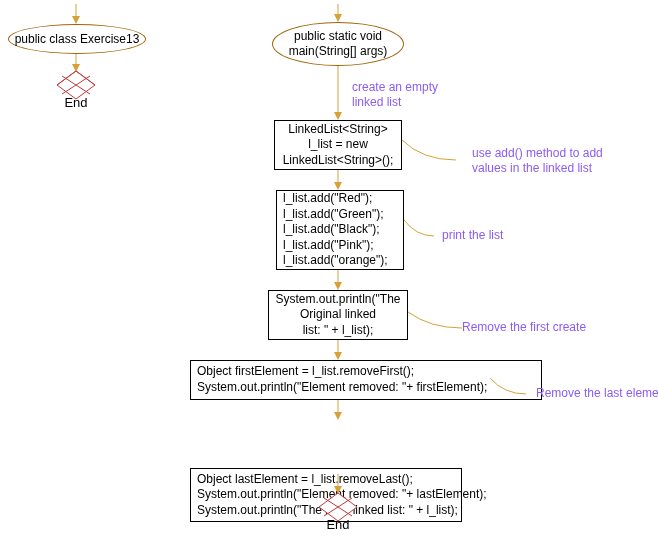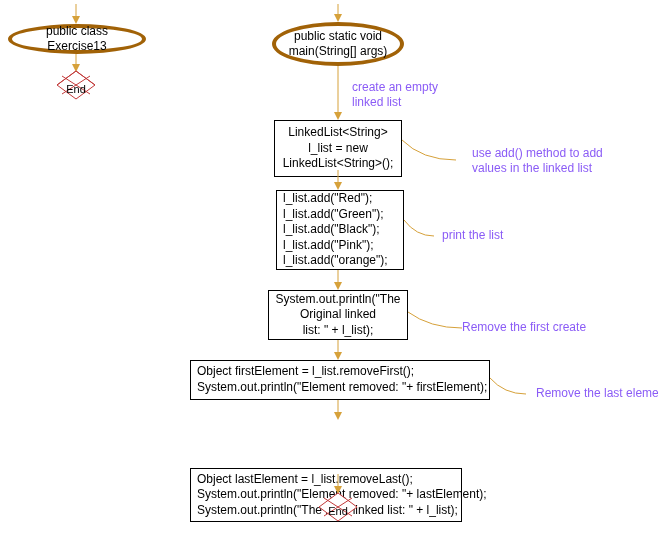--- a/index.html
+++ b/index.html
@@ -20,7 +20,7 @@
     box-sizing: border-box;
   }
   .ellipse {
-    border: 4px solid #a16207;
+    border: 1px solid #a16207;
     border-radius: 50%;
     background: #fff;
     display: flex;

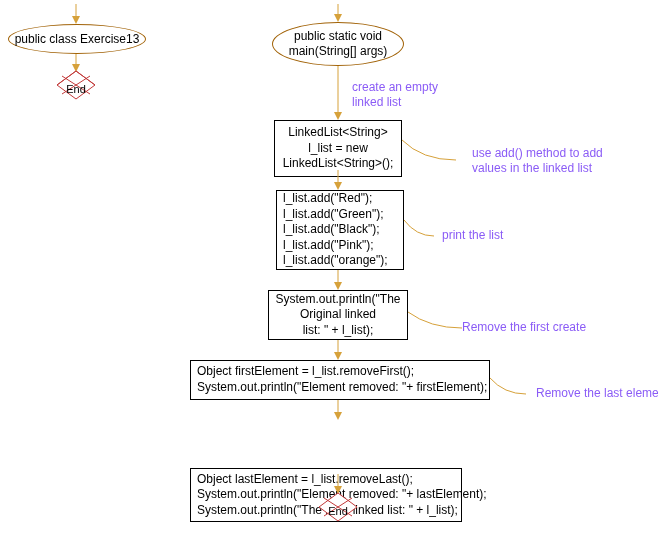--- a/index.html
+++ b/index.html
@@ -53,9 +53,9 @@
   .end-diamond svg { display:block; }
   .end-diamond .lbl {
     position: absolute;
-    left: 0; top: 4px; width: 100%; height: 100%;
+    left: 0; top: 17px; width: 100%; height: 100%;
     display: flex; align-items: center; justify-content: center;
-    font-size: 11px;
+    font-size: 13px;
   }
   .annot {
     position: absolute;

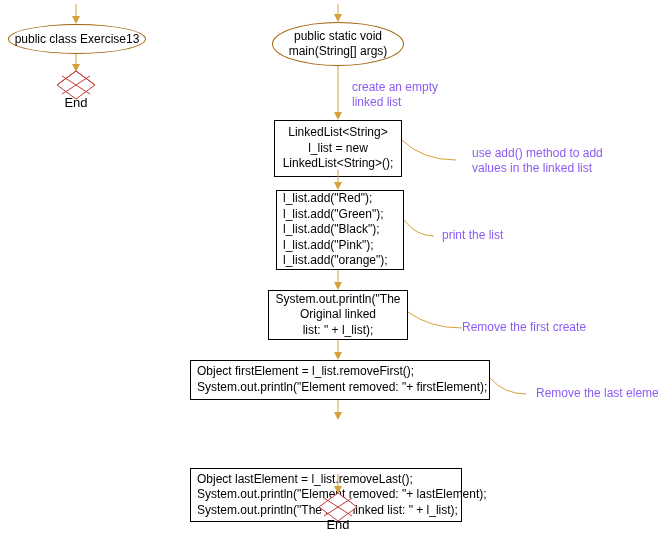--- a/index.html
+++ b/index.html
@@ -127,7 +127,7 @@
   <div class="annot" style="left:352px; top:80px;">create an empty
 linked list</div>
 
-  <div class="node rect" style="left:274px; top:120px; width:128px; height:57px;">
+  <div class="node rect" style="left:274px; top:120px; width:128px; height:50px;">
     <span>LinkedList&lt;String&gt;
 l_list = new
 LinkedList&lt;String&gt;();</span>

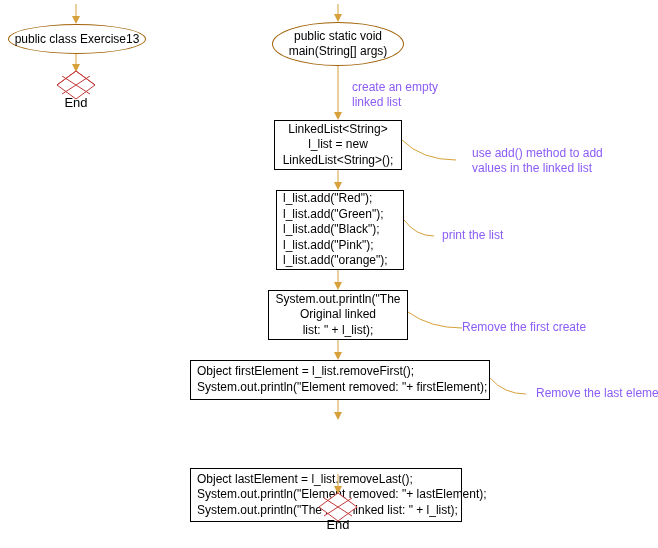--- a/index.html
+++ b/index.html
@@ -193,7 +193,7 @@
     </svg>
   </div>
 
-  <div class="node rect left" style="left:190px; top:360px; width:300px; height:40px;">
+  <div class="node rect left" style="left:190px; top:360px; width:352px; height:40px;">
     <span>Object firstElement = l_list.removeFirst();
 System.out.println("Element removed: "+ firstElement);</span>
   </div>

